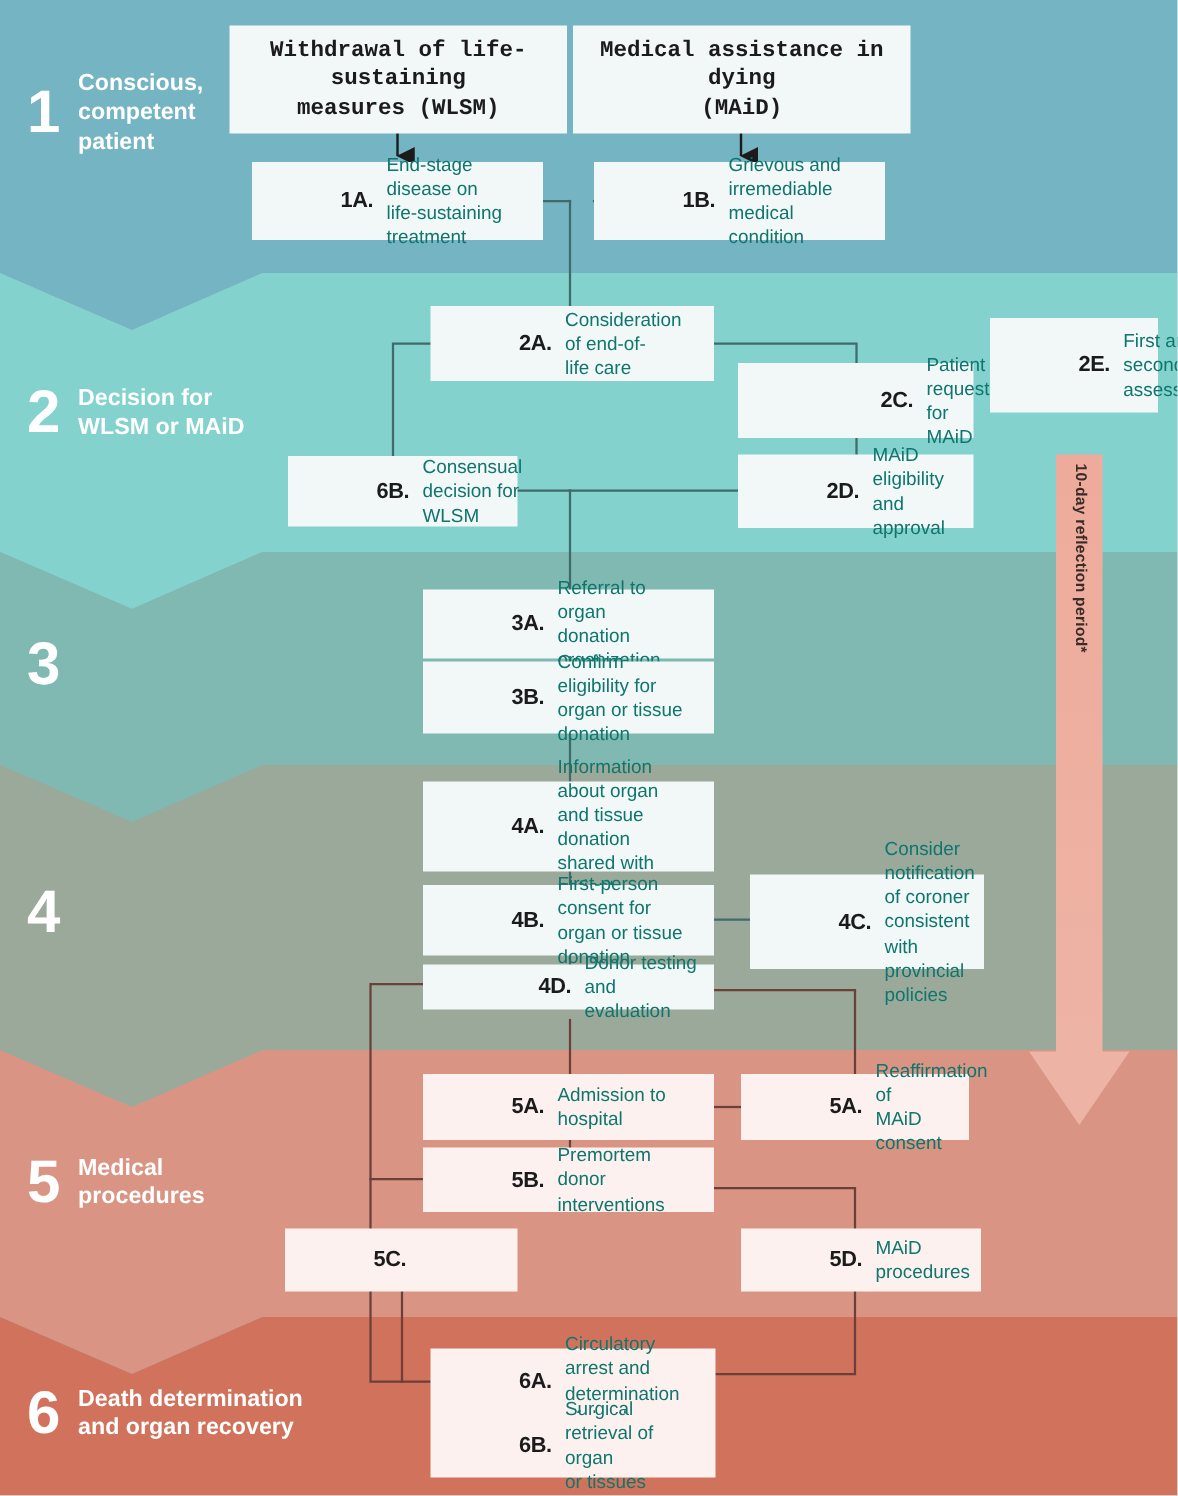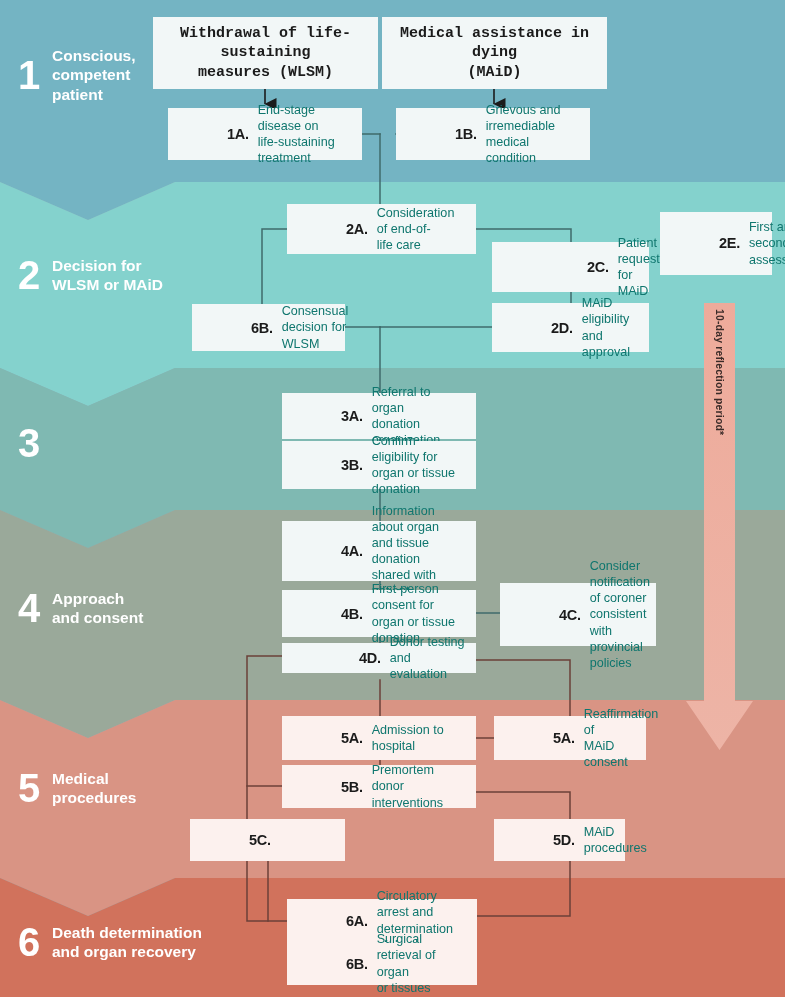--- a/index.html
+++ b/index.html
@@ -101,7 +101,6 @@
   </div>
   <div class="stage-label" style="left:18px;top:588px;width:140px;">
     <div class="stage-num">4</div>
-    <div class="stage-txt wrap">Approach<br>and consent</div>
   </div>
   <div class="stage-label" style="left:18px;top:768px;width:140px;">
     <div class="stage-num">5</div>

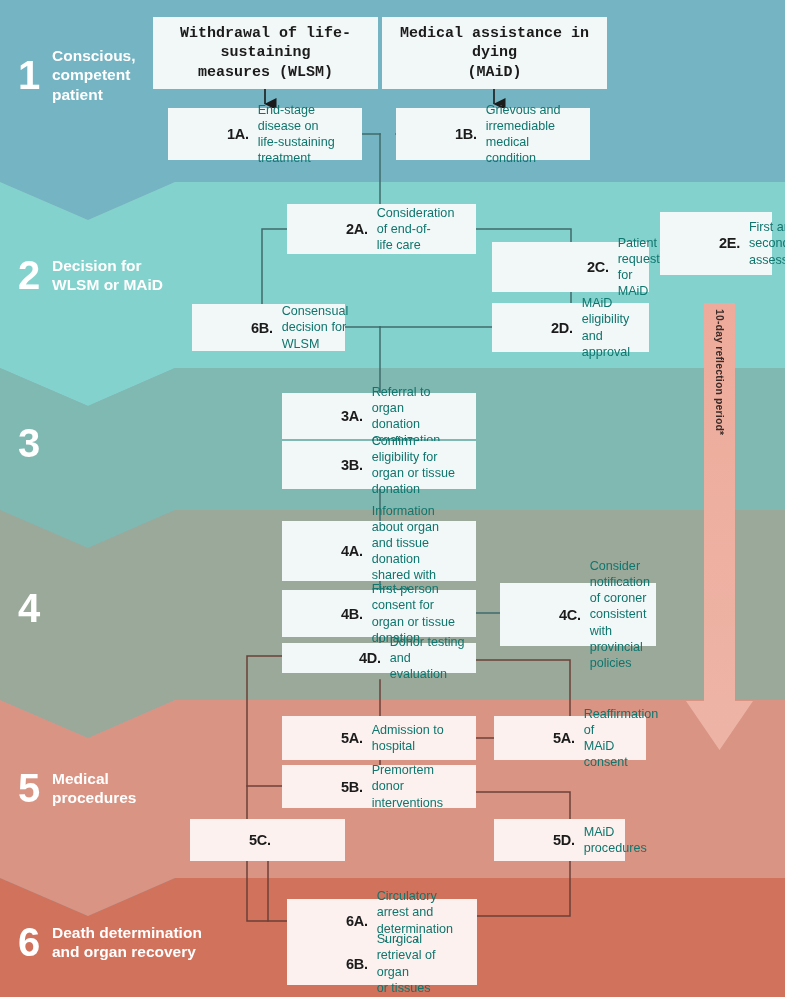--- a/index.html
+++ b/index.html
@@ -227,7 +227,7 @@
       <div class="n-code">5C.</div>
     </div>
   </div>
-  <div class="node warm" style="left:494px;top:819px;width:131px;height:42px;">
+  <div class="node warm" style="left:494px;top:819px;width:160px;height:42px;">
     <div class="n-inner">
       <div class="n-code">5D.</div>
       <div class="n-text wrap">MAiD procedures</div>

